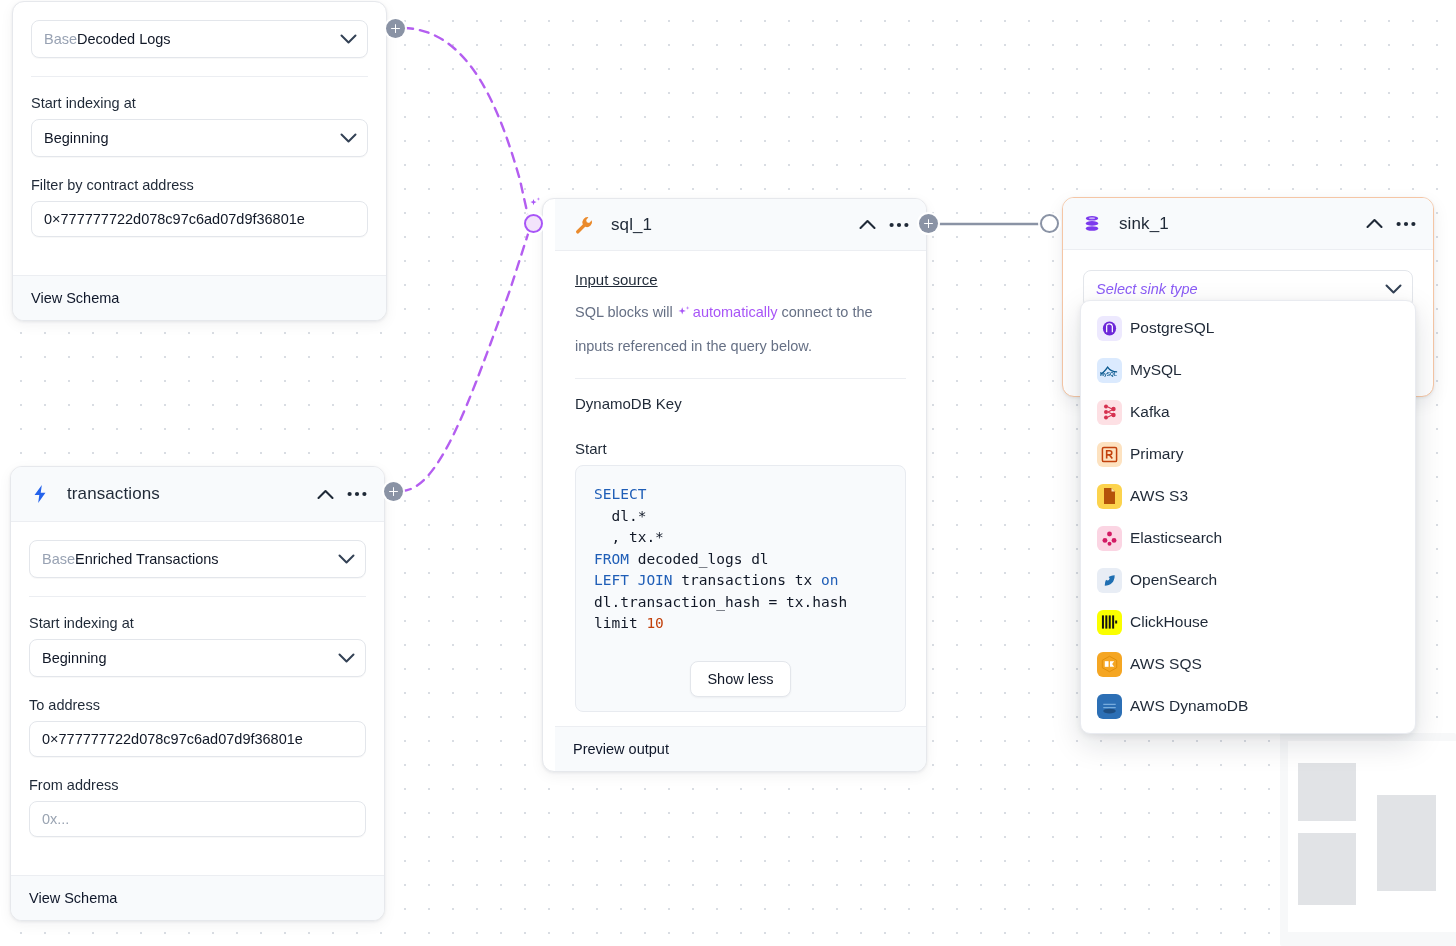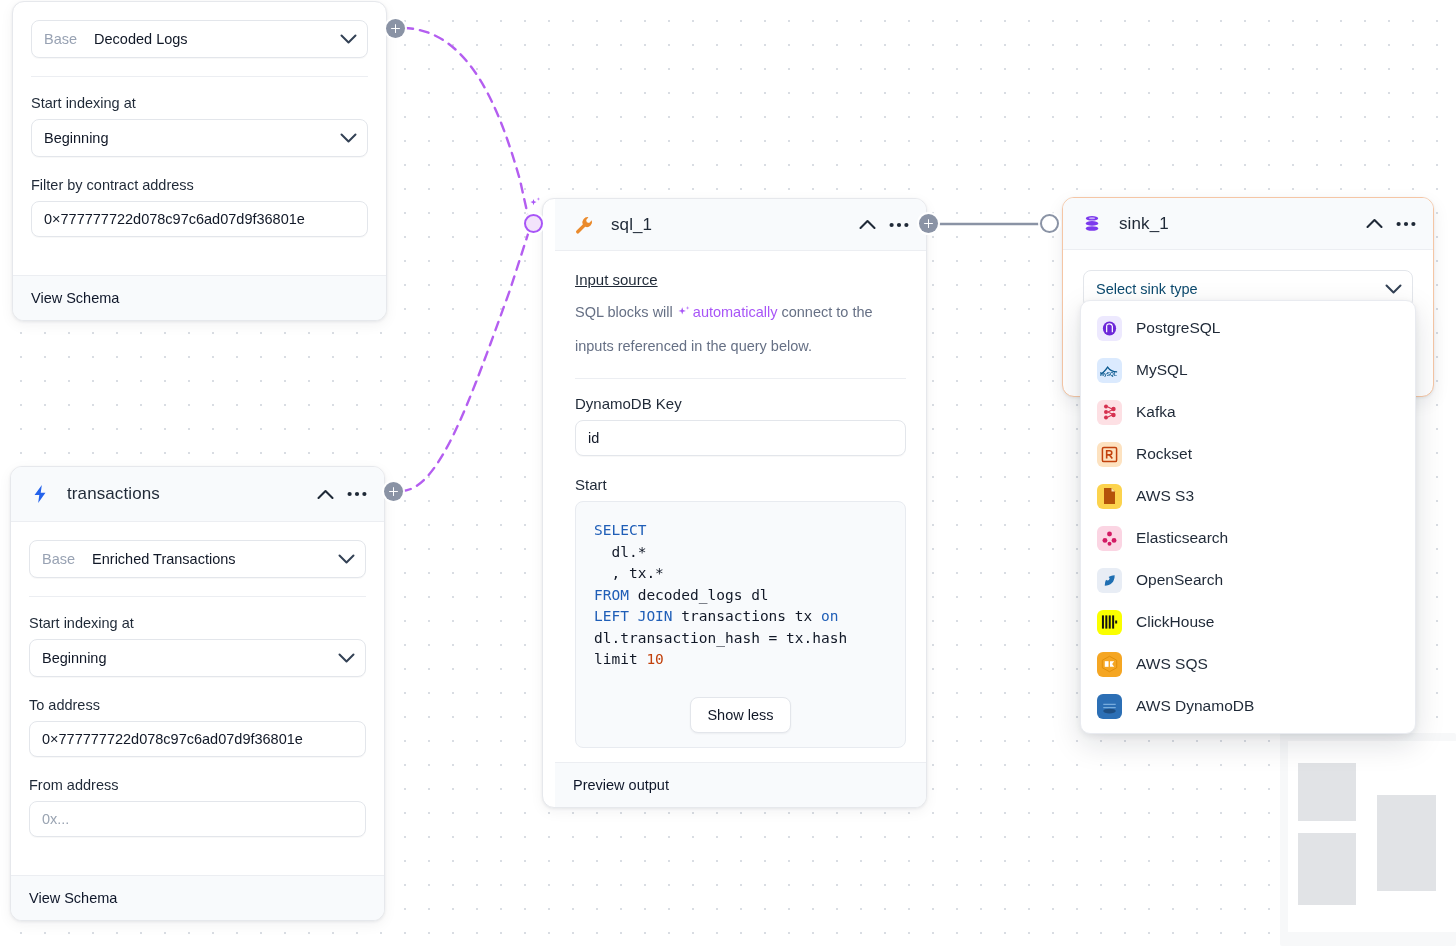--- a/index.html
+++ b/index.html
@@ -87,7 +87,7 @@
     white-space: nowrap;
     overflow: hidden;
   }
-  .ctl .prefix { color: #98a2b3; margin-right: 17px; text-align: right; }
+  .ctl .prefix { color: #98a2b3; margin-right: 0; text-align: right; }
   .ctl .chev {
     position: absolute; right: 10px; top: 50%;
     transform: translateY(-50%);

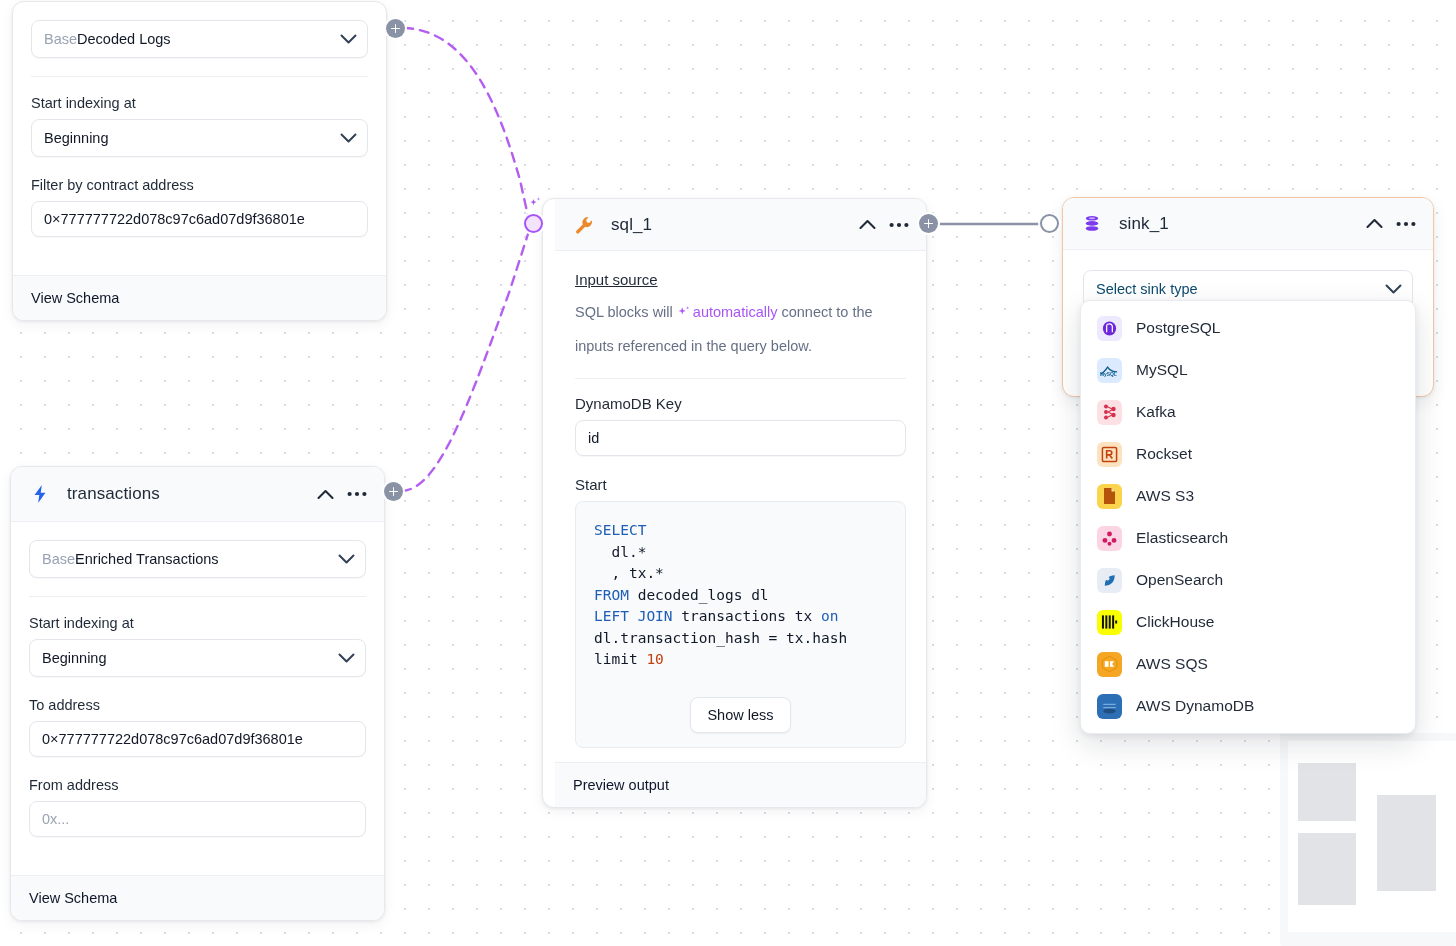--- a/index.html
+++ b/index.html
@@ -401,7 +401,7 @@
     </div>
     <div class="node-body" style="padding:20px;">
       <div class="ctl" style="height:38px;">
-        <span style="color:#0c4a6e;">Select sink type</span>
+        <span style="color:#8b5cf6;font-style:italic;">Select sink type</span>
         <span class="chev">
           <svg width="17" height="11" viewBox="0 0 17 11">
               <path d="M1.5 2 L8.5 9 L15.5 2" fill="none" stroke="#334155" stroke-width="2" stroke-linecap="round" stroke-linejoin="round"></path>

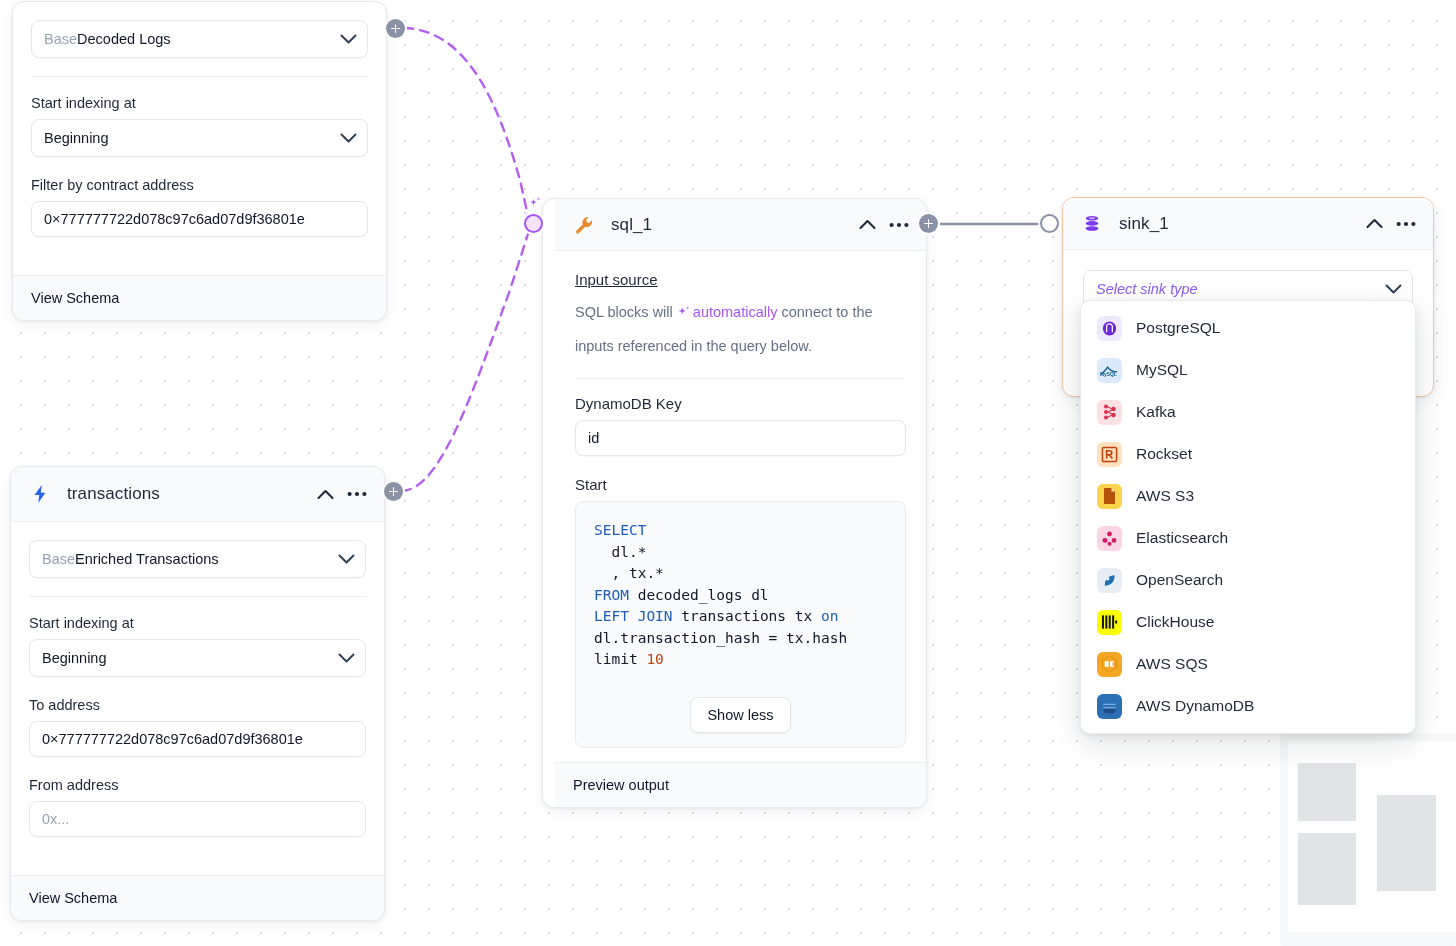--- a/index.html
+++ b/index.html
@@ -203,7 +203,7 @@
     height: 42px;
     padding: 0 16px;
     cursor: pointer;
-    gap: 14px;
+    gap: 8px;
   }
   .dd-icon {
     width: 25px; height: 25px;

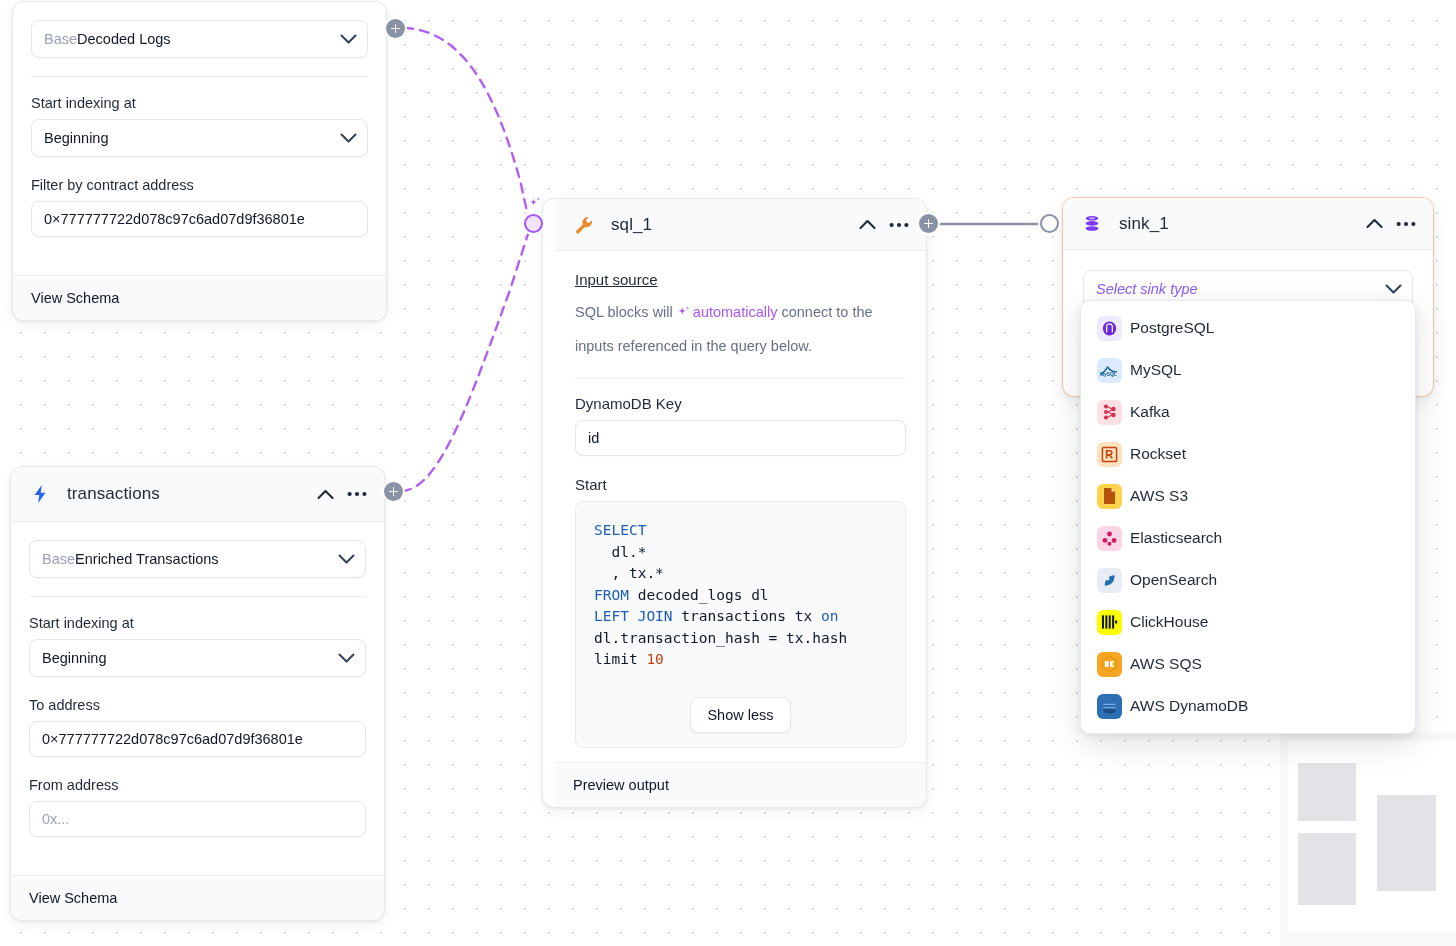--- a/index.html
+++ b/index.html
@@ -354,9 +354,6 @@
       </div>
       <div class="divider" style="margin:16px 0;"></div>
       <div class="field-label" style="font-size:15px;">DynamoDB Key</div>
-      <div class="ctl input" style="height:36px;">
-        <span>id</span>
-      </div>
       <div class="spacer-20"></div>
       <div class="field-label" style="font-size:15px;">Start</div>
       <div class="code-box">

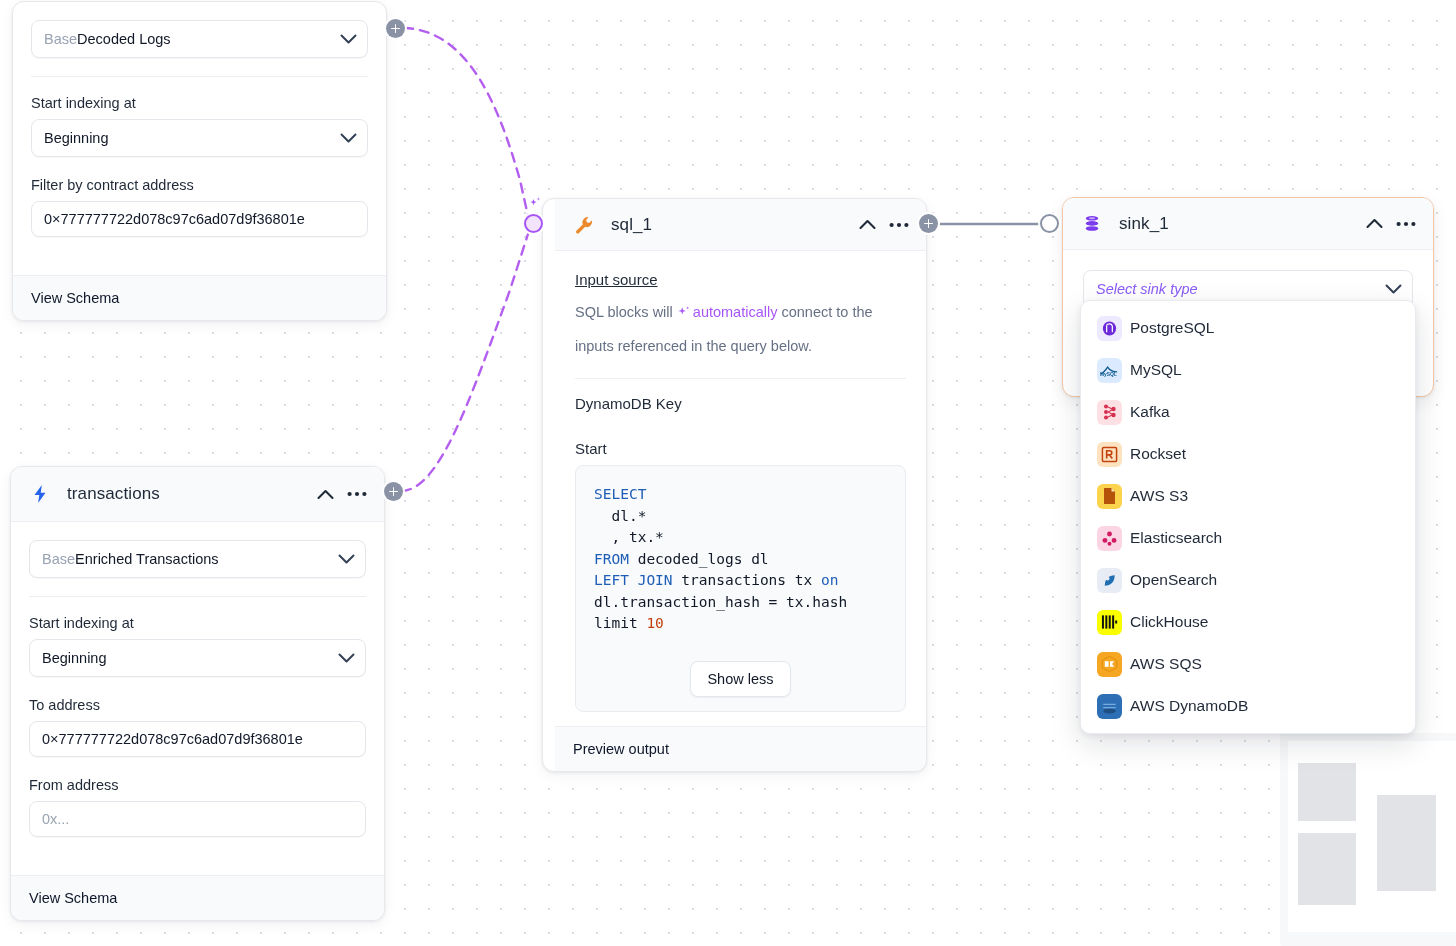--- a/index.html
+++ b/index.html
@@ -448,7 +448,7 @@
             <path d="M6 5 h3.2 a2.2 2.2 0 0 1 0 4.4 H6 z M9 9.4 L12 13.2 M6 5 v8.2" stroke="#c2410c" stroke-width="1.7" fill="none"></path>
           </svg>
         </span>
-        <span class="dd-label">Rockset</span>
+        <span class="dd-label">Primary</span>
       </div>
       <div class="dd-item">
         <span class="dd-icon" style="background:#fcd34d;color:#b45309;">

